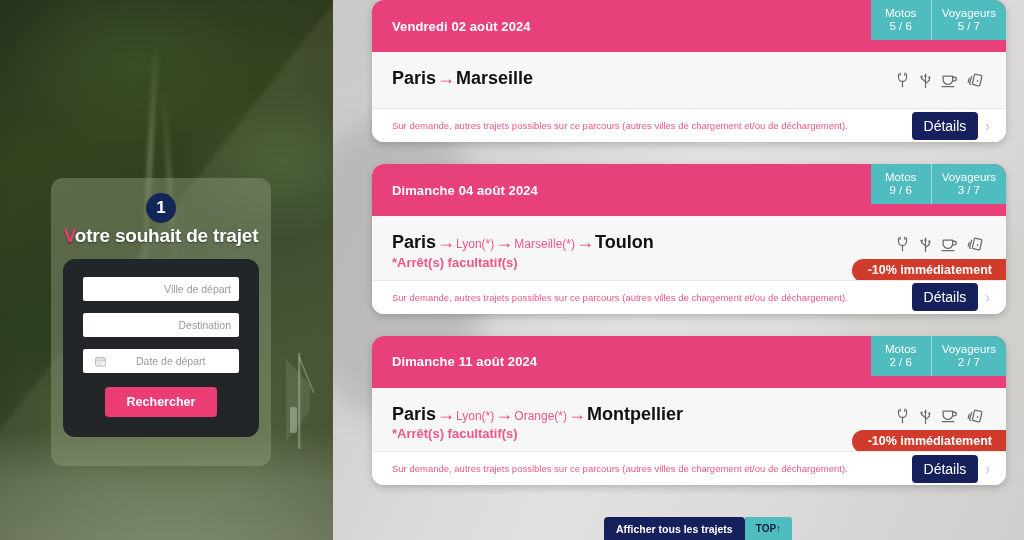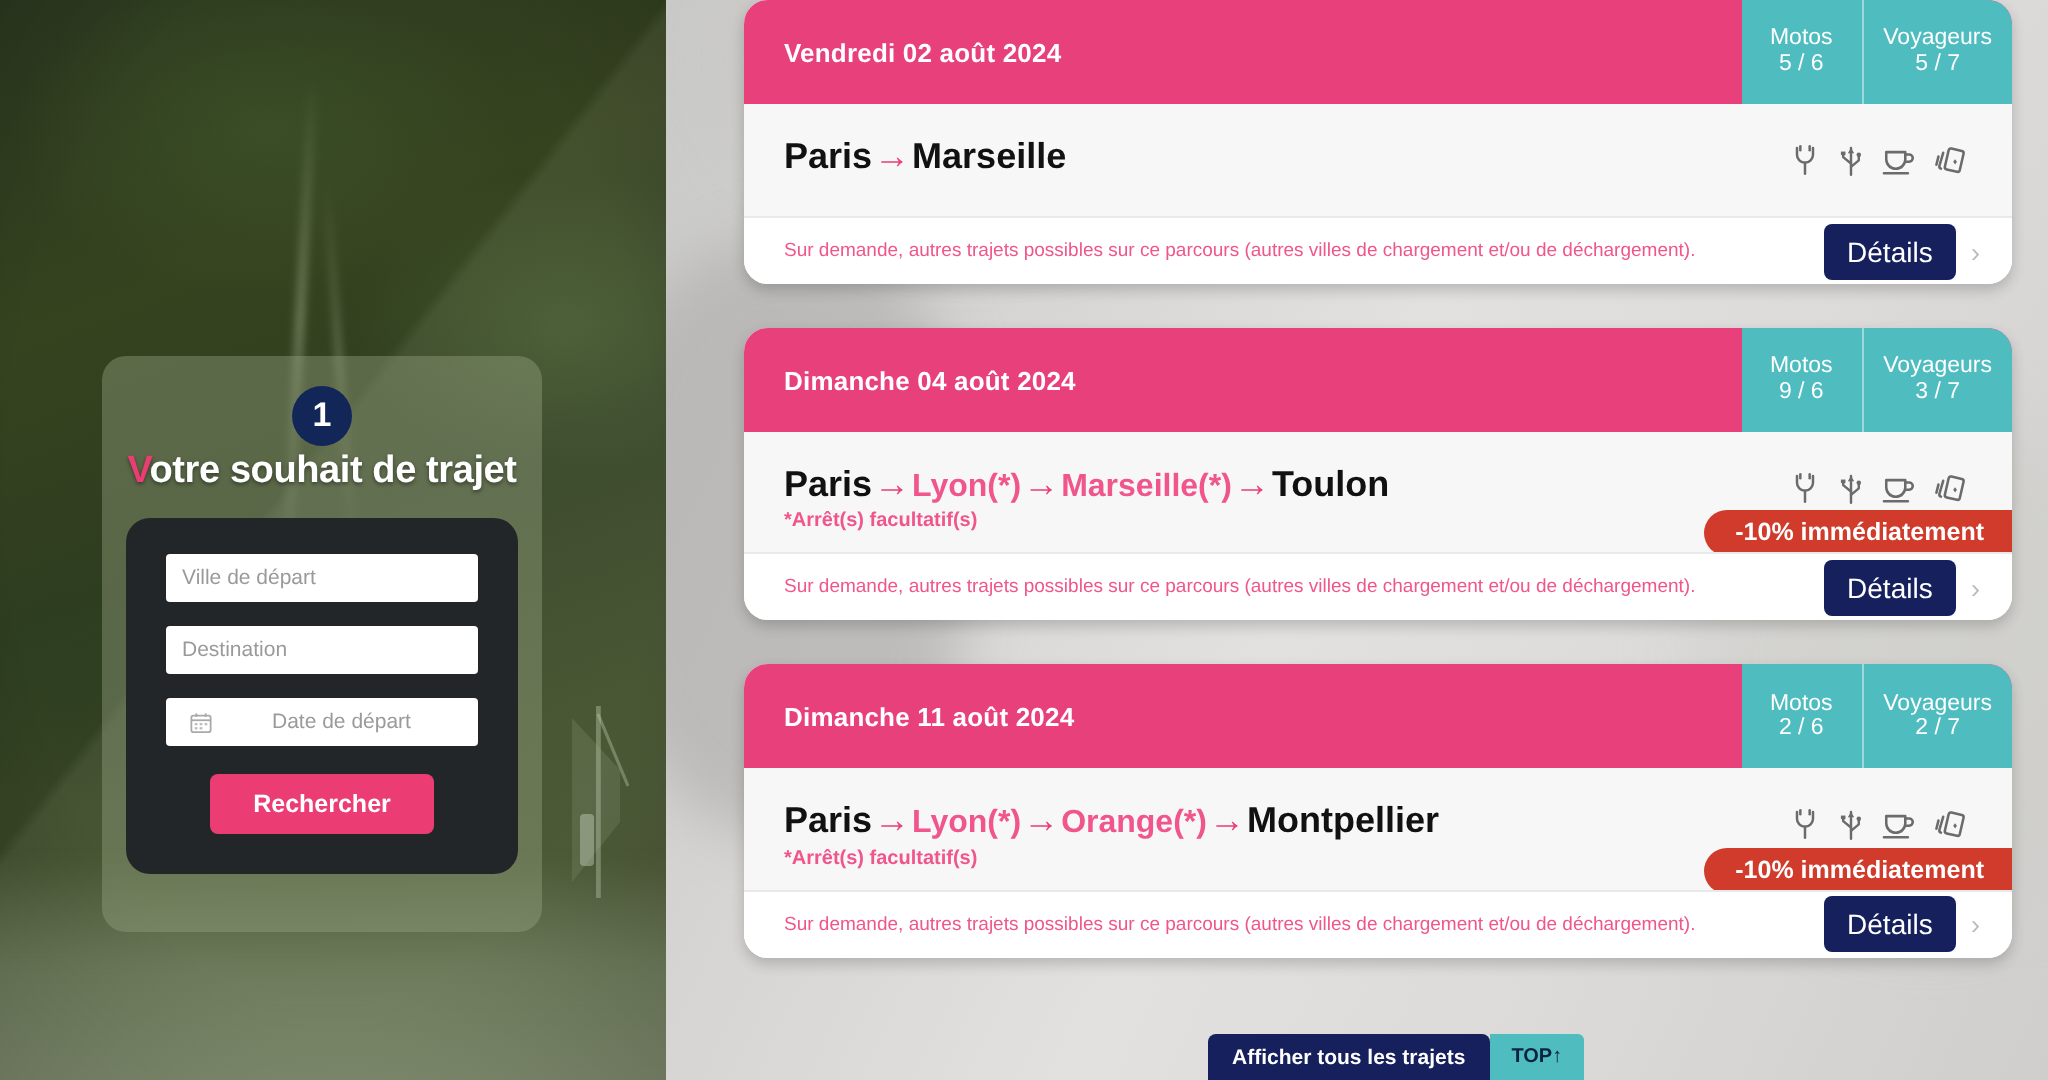--- a/index.html
+++ b/index.html
@@ -135,7 +135,7 @@
     letter-spacing: .1px;
   }
   .counters {
-    position: absolute; right: 0; top: 0; height: 52px;
+    position: absolute; right: 0; top: 0; height: 40px;
     display: flex; align-items: stretch;
     background: #4fbcc0;
     border-top-right-radius: 12px;

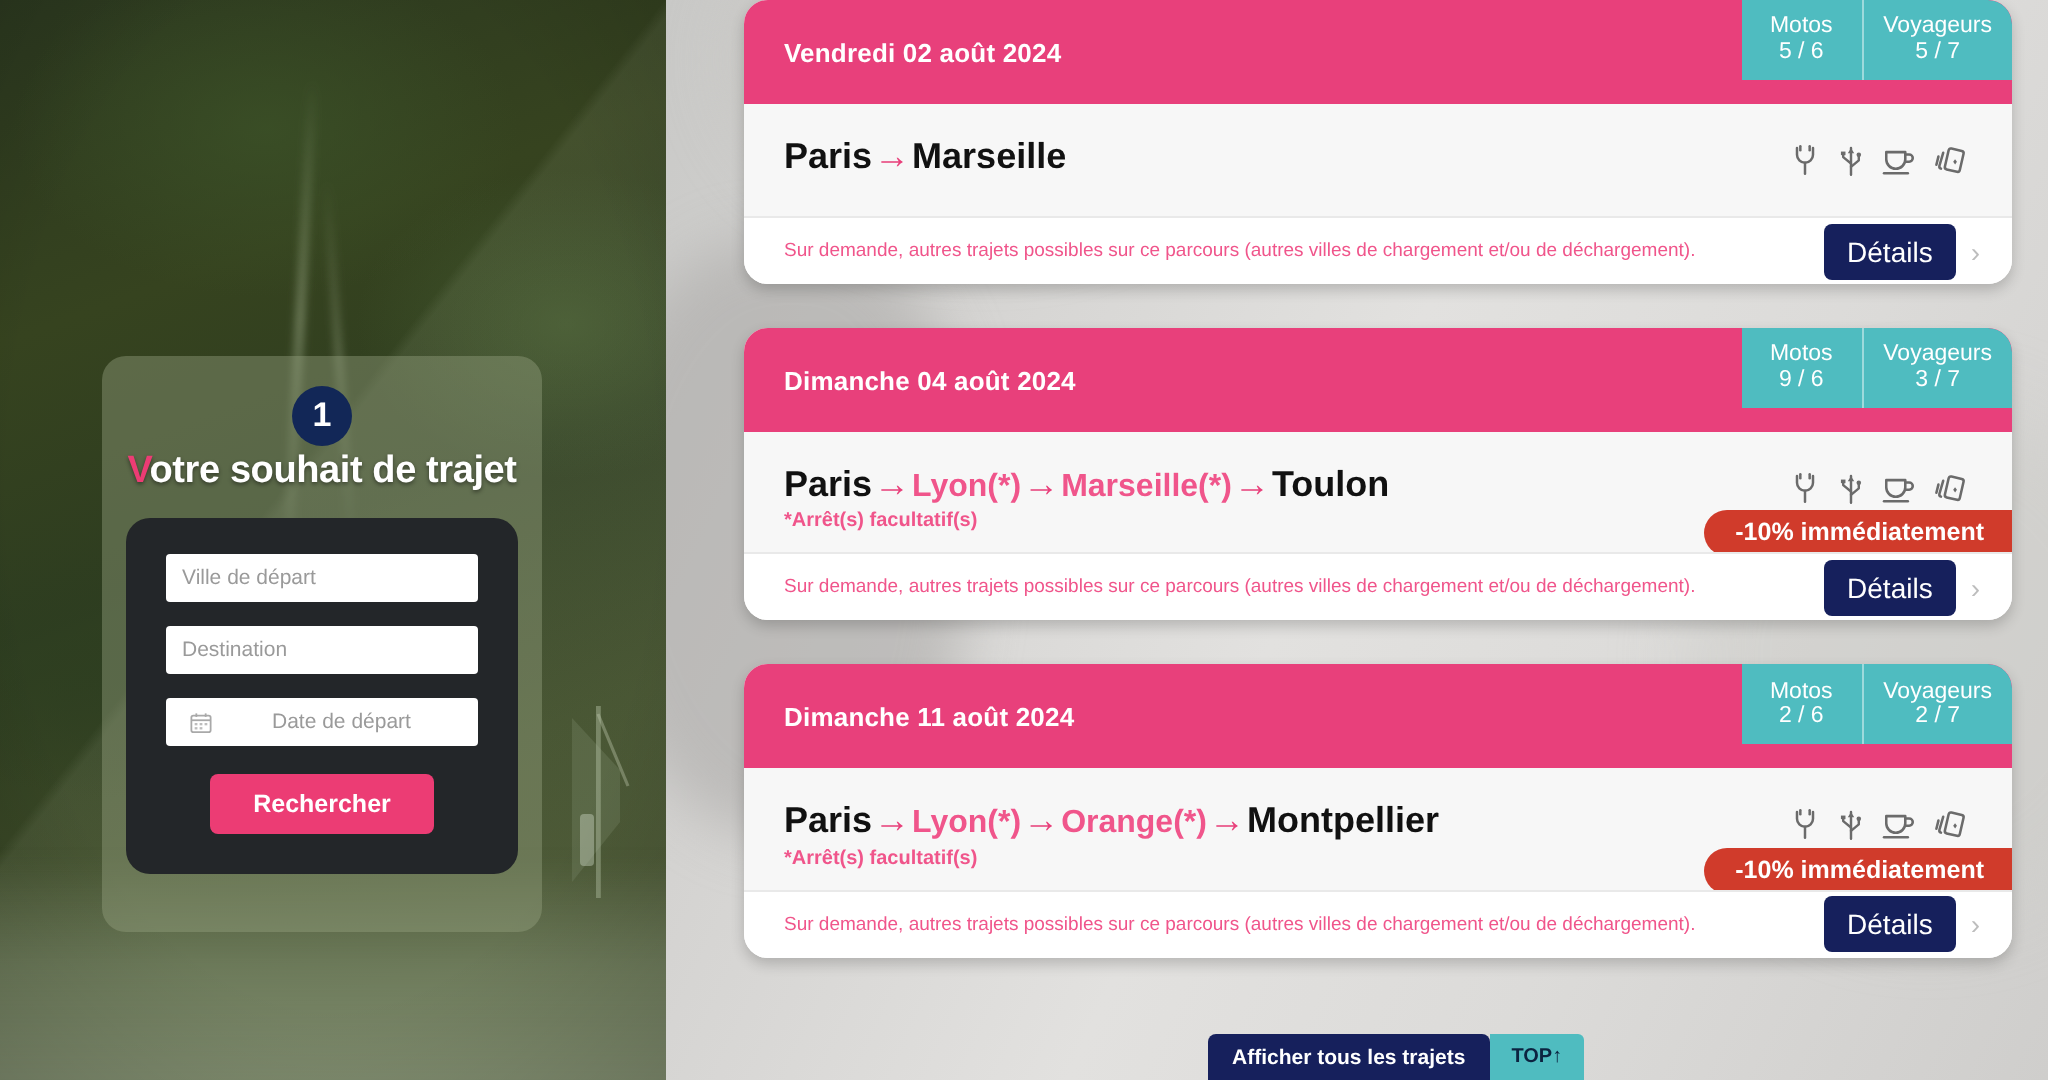--- a/index.html
+++ b/index.html
@@ -159,7 +159,7 @@
     font-size: 18px; font-weight: bold; color: #111; line-height: 1.15;
     white-space: nowrap;
   }
-  .route .stop { color: #f0558b; font-weight: bold; font-size: 16px; }
+  .route .stop { color: #f0558b; font-weight: normal; font-size: 12px; }
   .route .arrow { color: #e8407b; font-weight: bold; margin: 0 1px; }
   .footnote {
     font-size: 10px; color: #f0558b; font-weight: bold; margin-top: 2px;

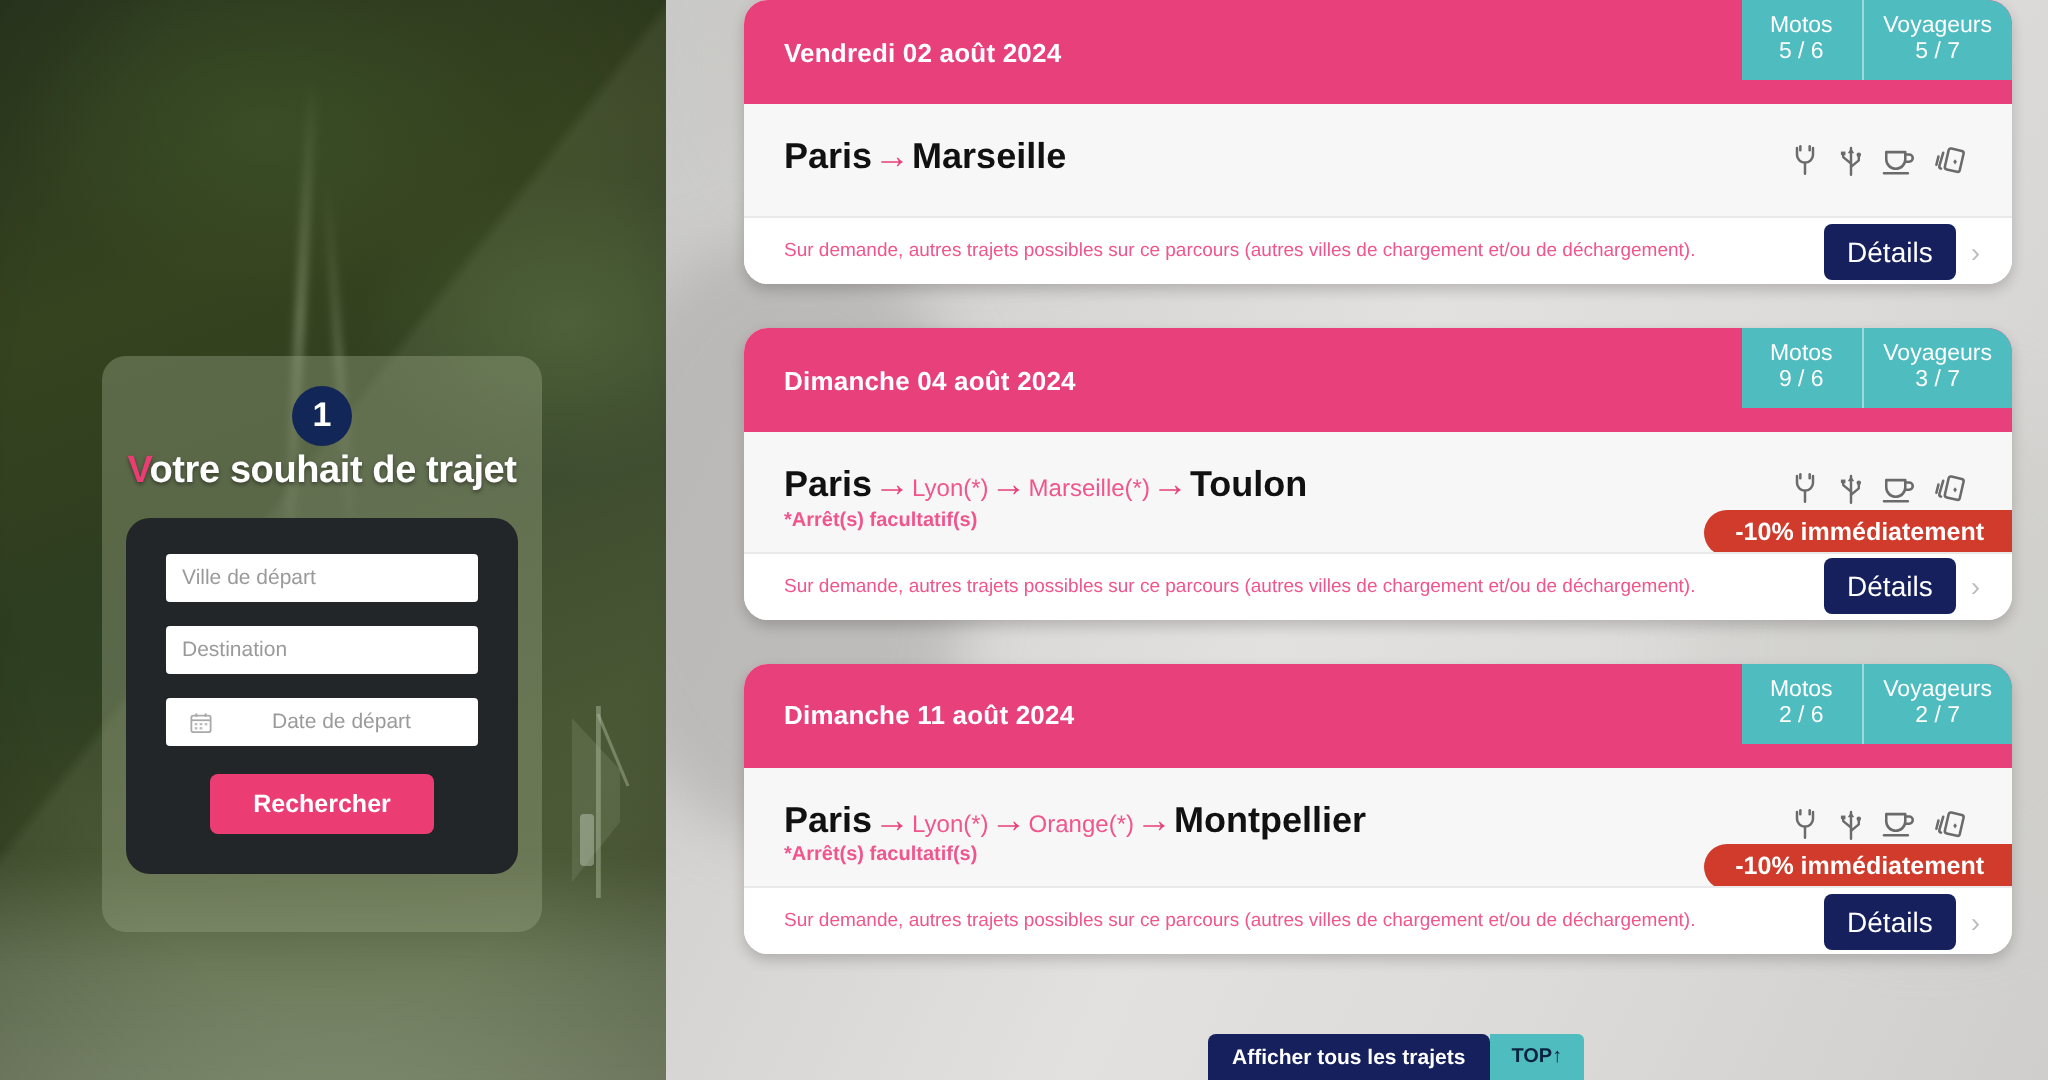--- a/index.html
+++ b/index.html
@@ -162,7 +162,7 @@
   .route .stop { color: #f0558b; font-weight: normal; font-size: 12px; }
   .route .arrow { color: #e8407b; font-weight: bold; margin: 0 1px; }
   .footnote {
-    font-size: 10px; color: #f0558b; font-weight: bold; margin-top: 2px;
+    font-size: 13px; color: #f0558b; font-weight: bold; margin-top: 2px;
   }
   .amenities {
     position: absolute; right: 22px; top: 20px;

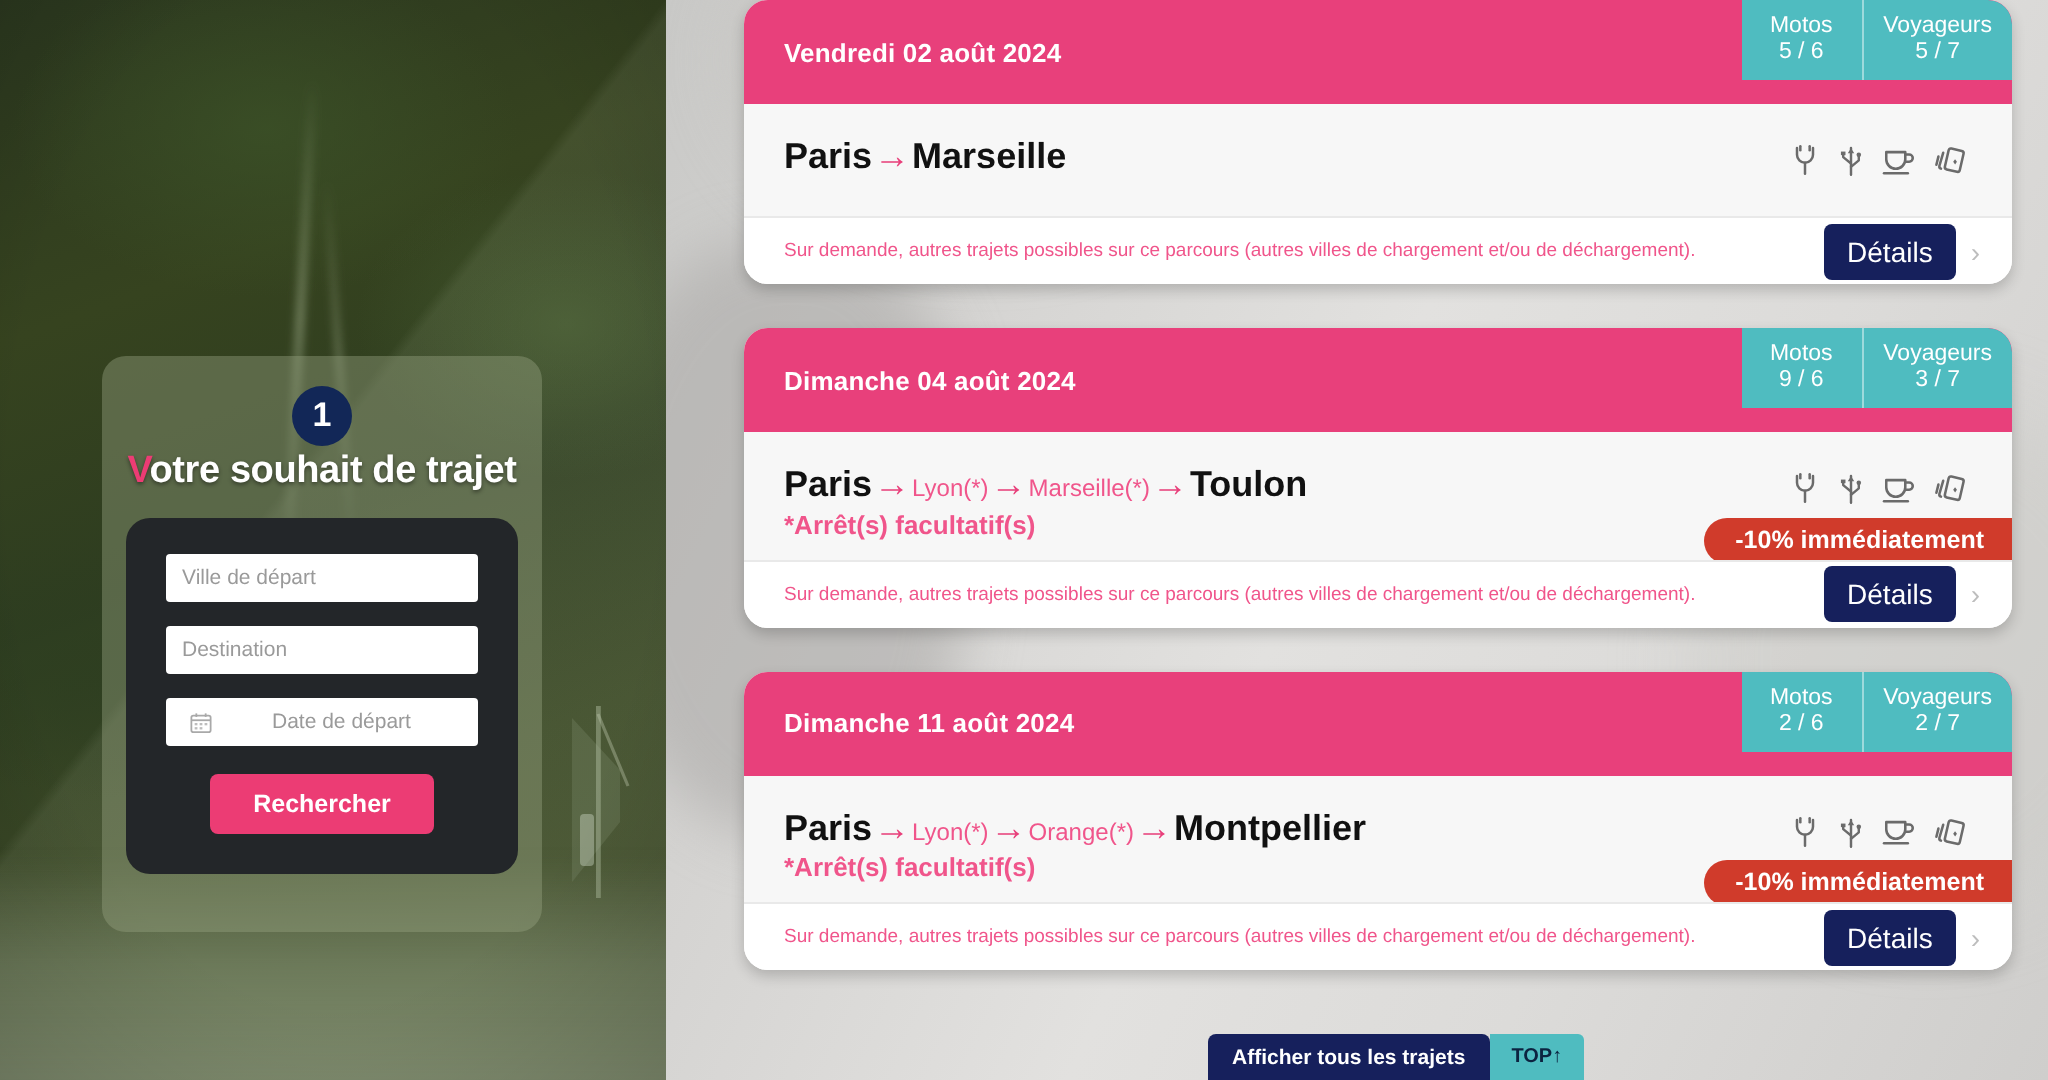--- a/index.html
+++ b/index.html
@@ -77,6 +77,7 @@
     font-family: "Liberation Sans", sans-serif; font-size: 10.5px; color: #333;
     padding: 0 8px; margin-bottom: 12px; display: flex; align-items: center;
     outline: none;
+    text-align: right;
   }
   .field::placeholder { color: #9a9a9a; }
   .field-date {

